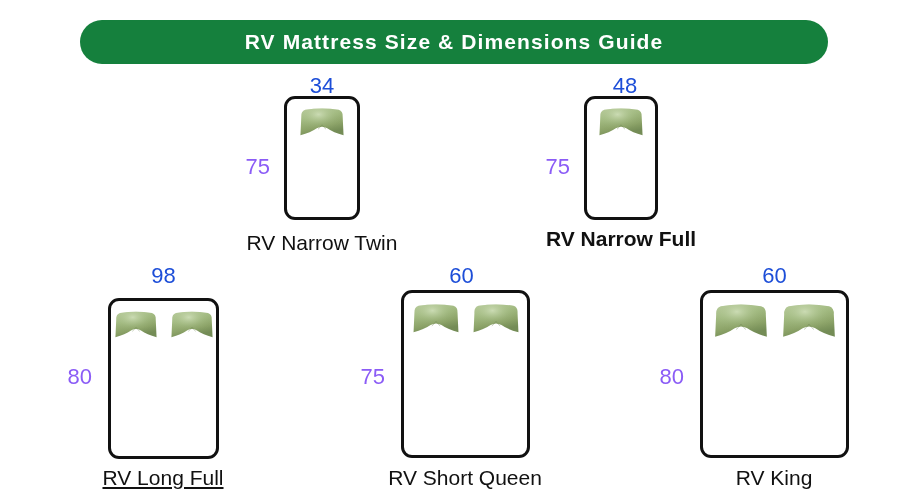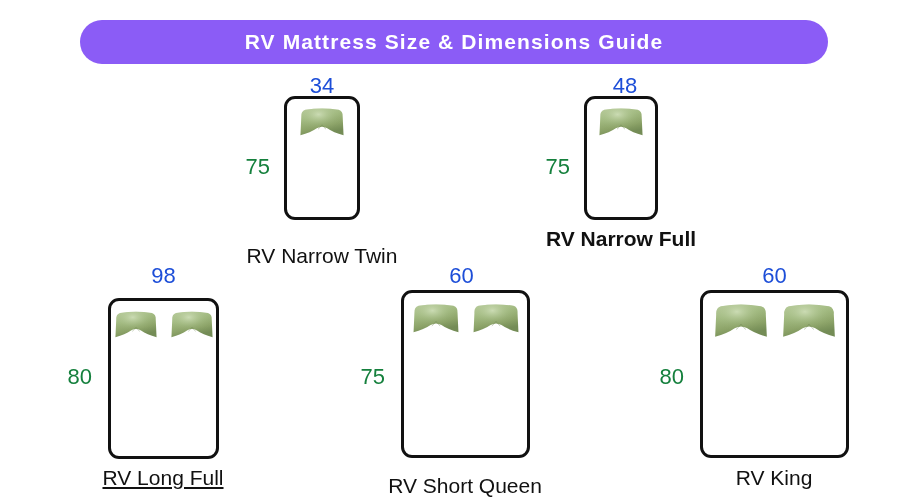--- a/index.html
+++ b/index.html
@@ -22,7 +22,7 @@
     top: 20px;
     width: 748px;
     height: 44px;
-    background: #8b5cf6;
+    background: #15803d;
     border-radius: 22px;
     display: flex;
     align-items: center;

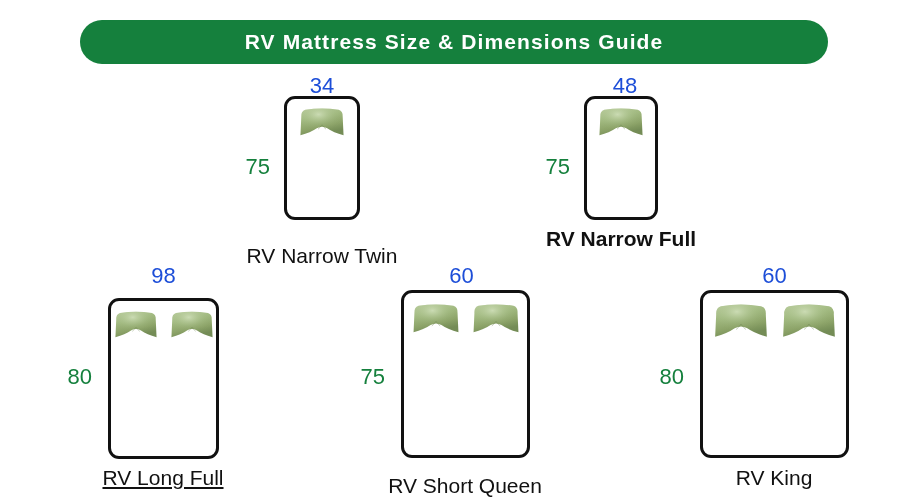--- a/index.html
+++ b/index.html
@@ -64,7 +64,7 @@
     position: absolute;
     text-align: right;
     font-size: 22px;
-    color: #15803d;
+    color: #8b5cf6;
     line-height: 1;
     white-space: nowrap;
   }

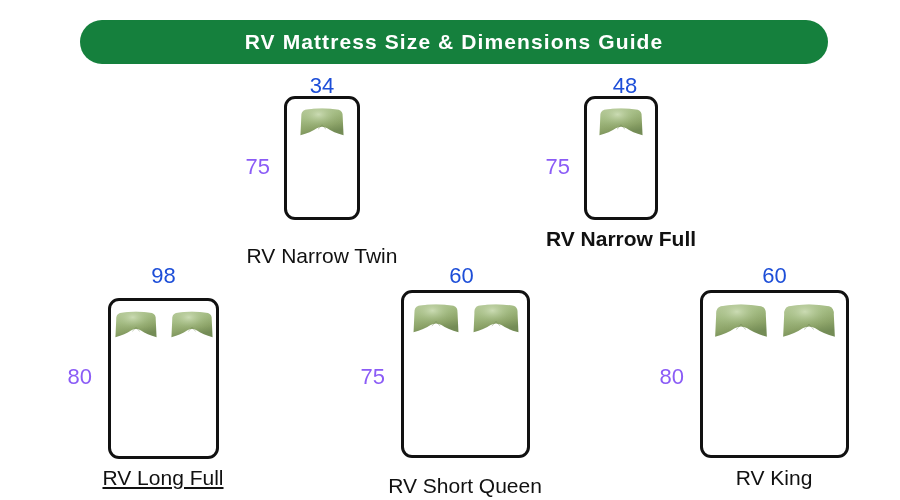--- a/index.html
+++ b/index.html
@@ -153,7 +153,7 @@
   </svg>
         </div>
       </div>
-      <div class="name-label" style="left: 229px; top: 245px; width: 186px;">RV Narrow Twin</div>
+      <div class="name-label" style="left: 229px; top: 232px; width: 186px;">RV Narrow Twin</div>
     </div>
     <div class="bed-group">
       <div class="width-label" style="left: 588px; top: 75px; width: 74px;">48</div>

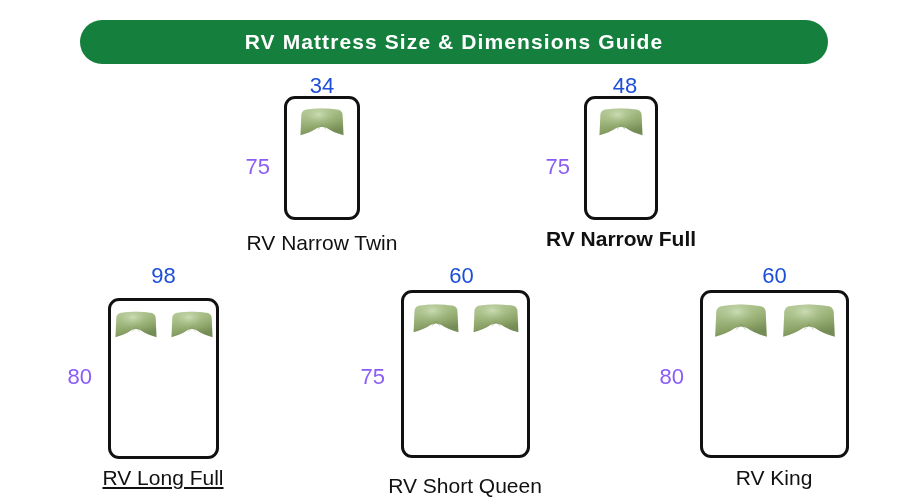--- a/index.html
+++ b/index.html
@@ -360,7 +360,7 @@
   </svg>
         </div>
       </div>
-      <div class="name-label" style="left: 372px; top: 467px; width: 186px; margin-top: 8px;">RV Short Queen</div>
+      <div class="name-label" style="left: 372px; top: 467px; width: 186px;">RV Short Queen</div>
     </div>
     <div class="bed-group">
       <div class="width-label" style="left: 700px; top: 265px; width: 149px;">60</div>

